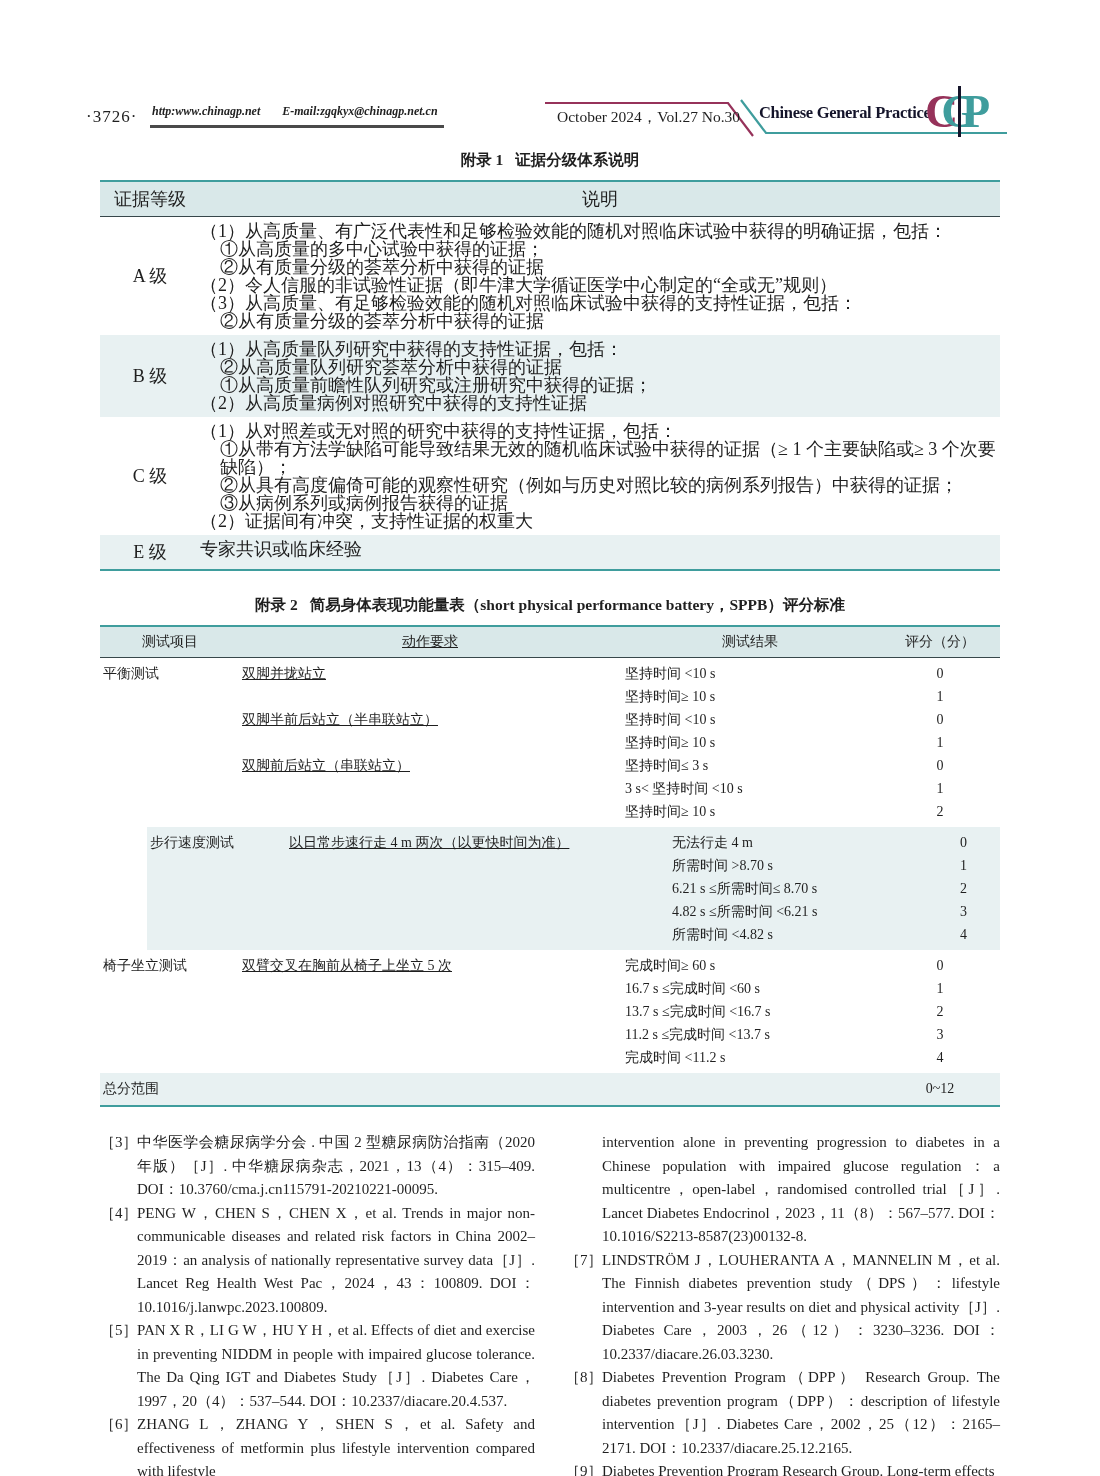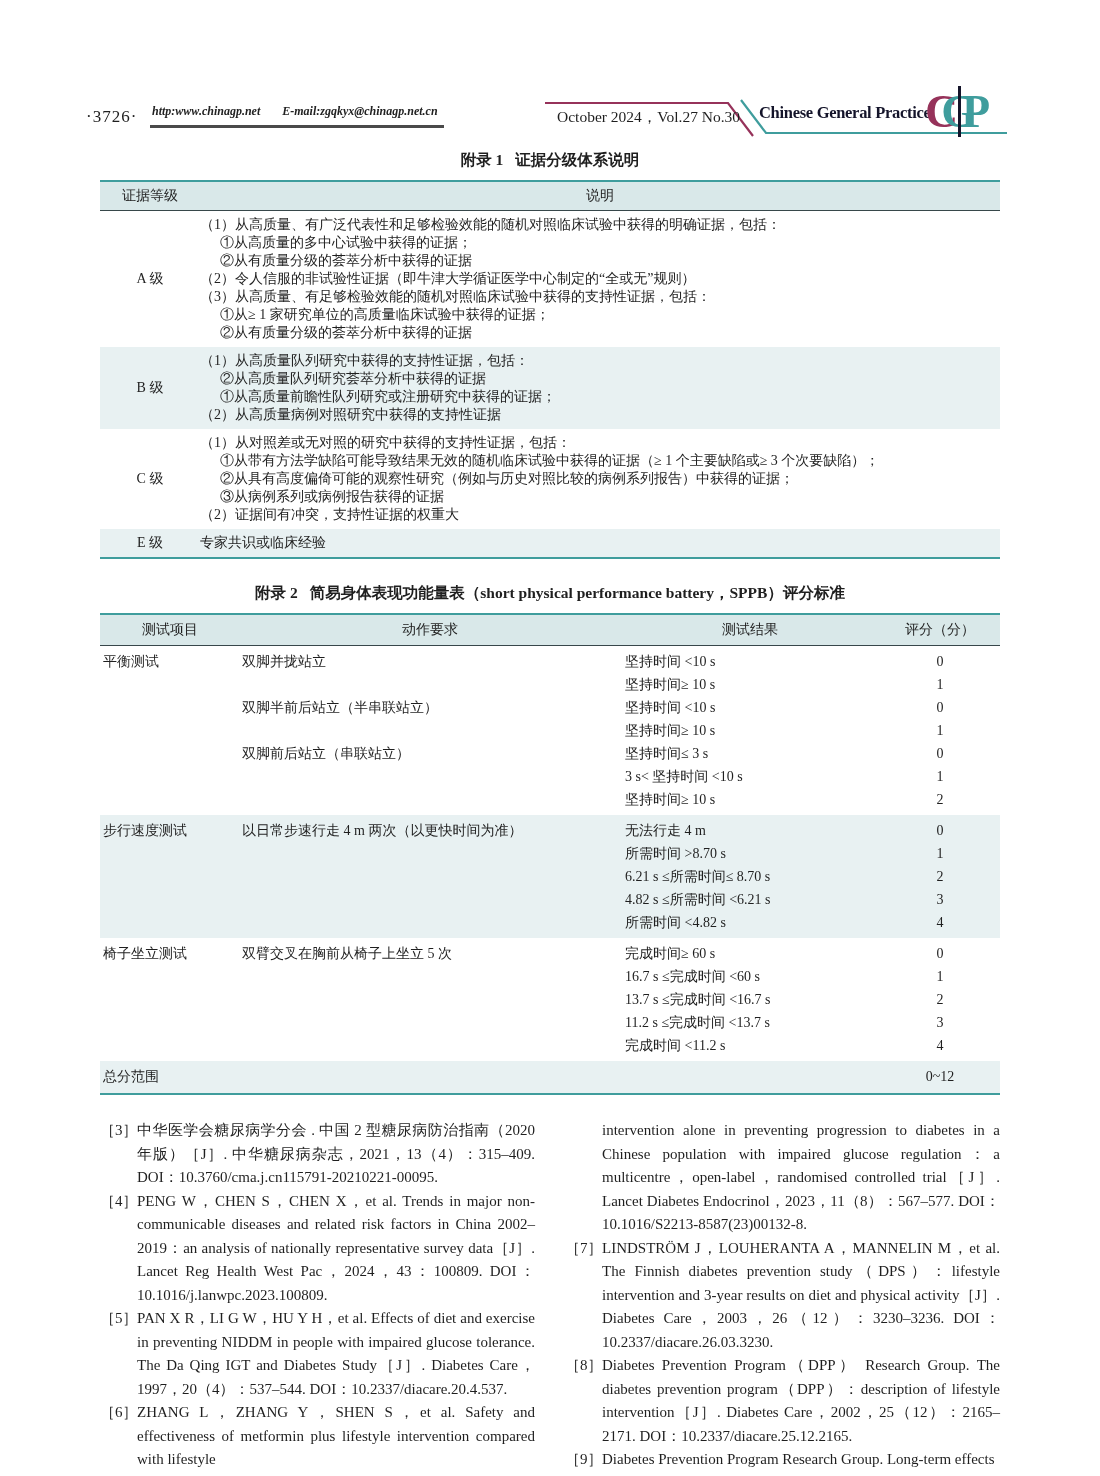--- a/index.html
+++ b/index.html
@@ -41,7 +41,7 @@
   .tbl-title{text-align:center;font-weight:bold;font-size:15.5px;margin-bottom:9px;}
   .tbl-title .tlabel{margin-right:12px;}
   
-  .table1{border-top:2.5px solid var(--teal);border-bottom:2.5px solid var(--teal);font-size:14px;}
+  .table1{border-top:2.5px solid var(--teal);border-bottom:2.5px solid var(--teal);font-size:18px;}
   .t1-head{display:flex;background:var(--hdrbg);border-bottom:1.5px solid #37474a;padding:5px 0;}
   .t1-head .h1{width:100px;text-align:center;}
   .t1-head .h2{flex:1;text-align:center;}

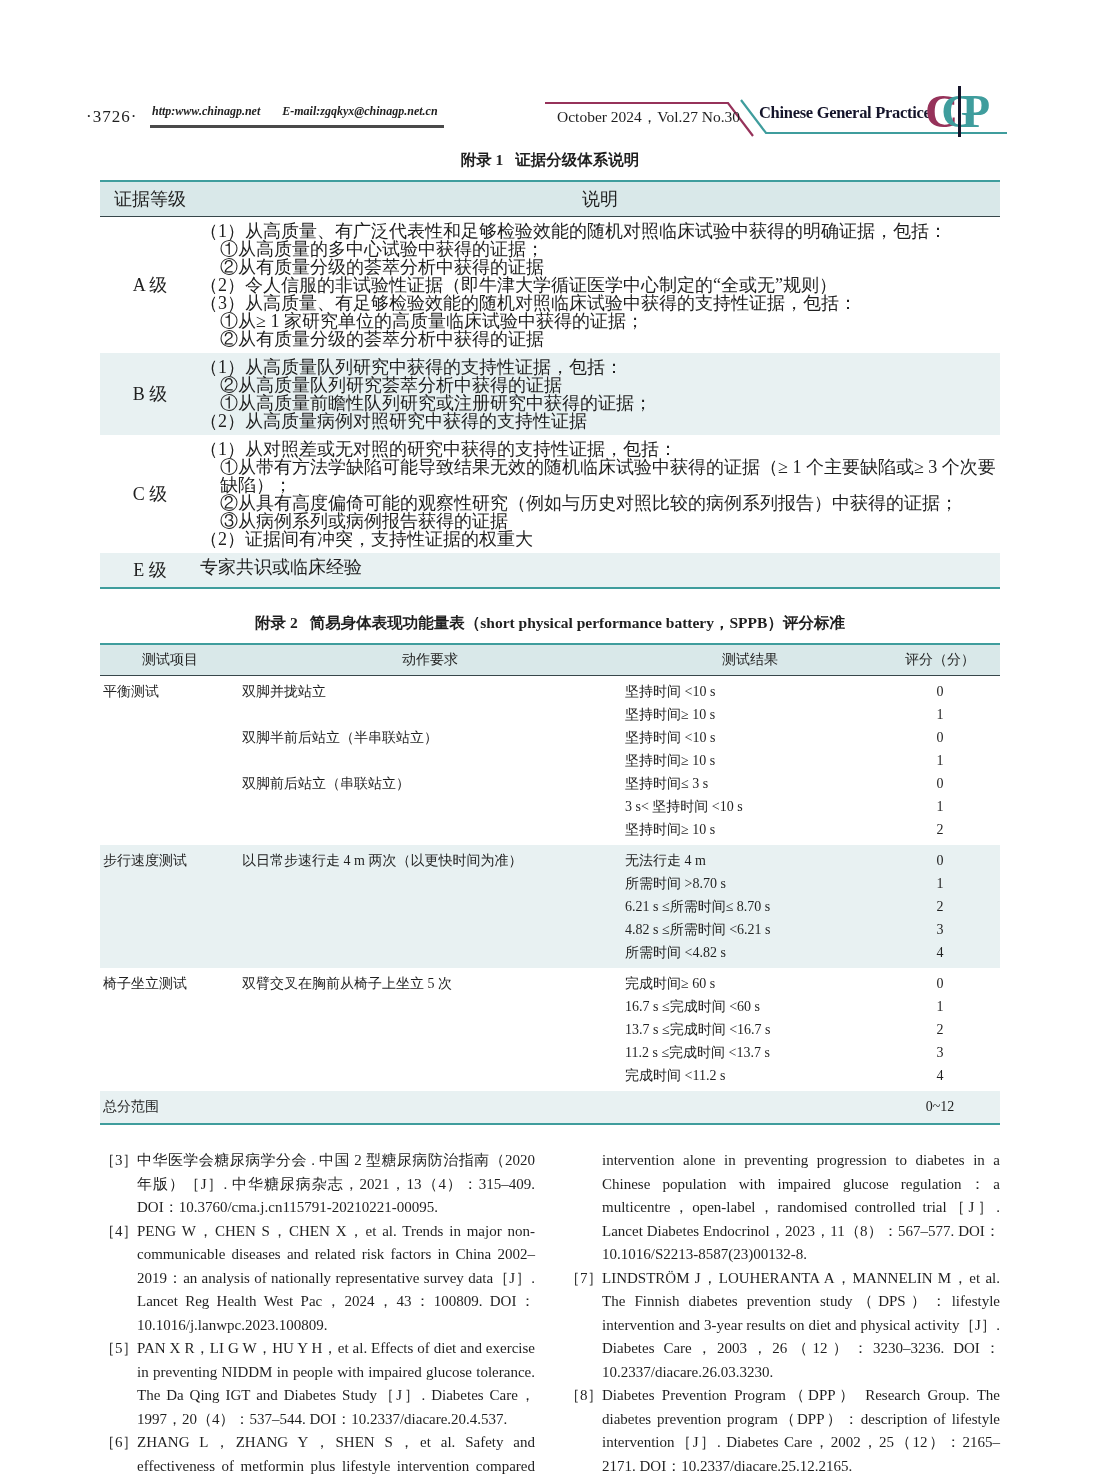--- a/index.html
+++ b/index.html
@@ -118,7 +118,6 @@
                 <div class="t1-line ind">②从有质量分级的荟萃分析中获得的证据</div>
                 <div class="t1-line">（2）令人信服的非试验性证据（即牛津大学循证医学中心制定的“全或无”规则）</div>
                 <div class="t1-line">（3）从高质量、有足够检验效能的随机对照临床试验中获得的支持性证据，包括：</div>
-                <div class="t1-line ind">①从≥ 1 家研究单位的高质量临床试验中获得的证据；</div>
                 <div class="t1-line ind">②从有质量分级的荟萃分析中获得的证据</div>
               </div>
             </div>

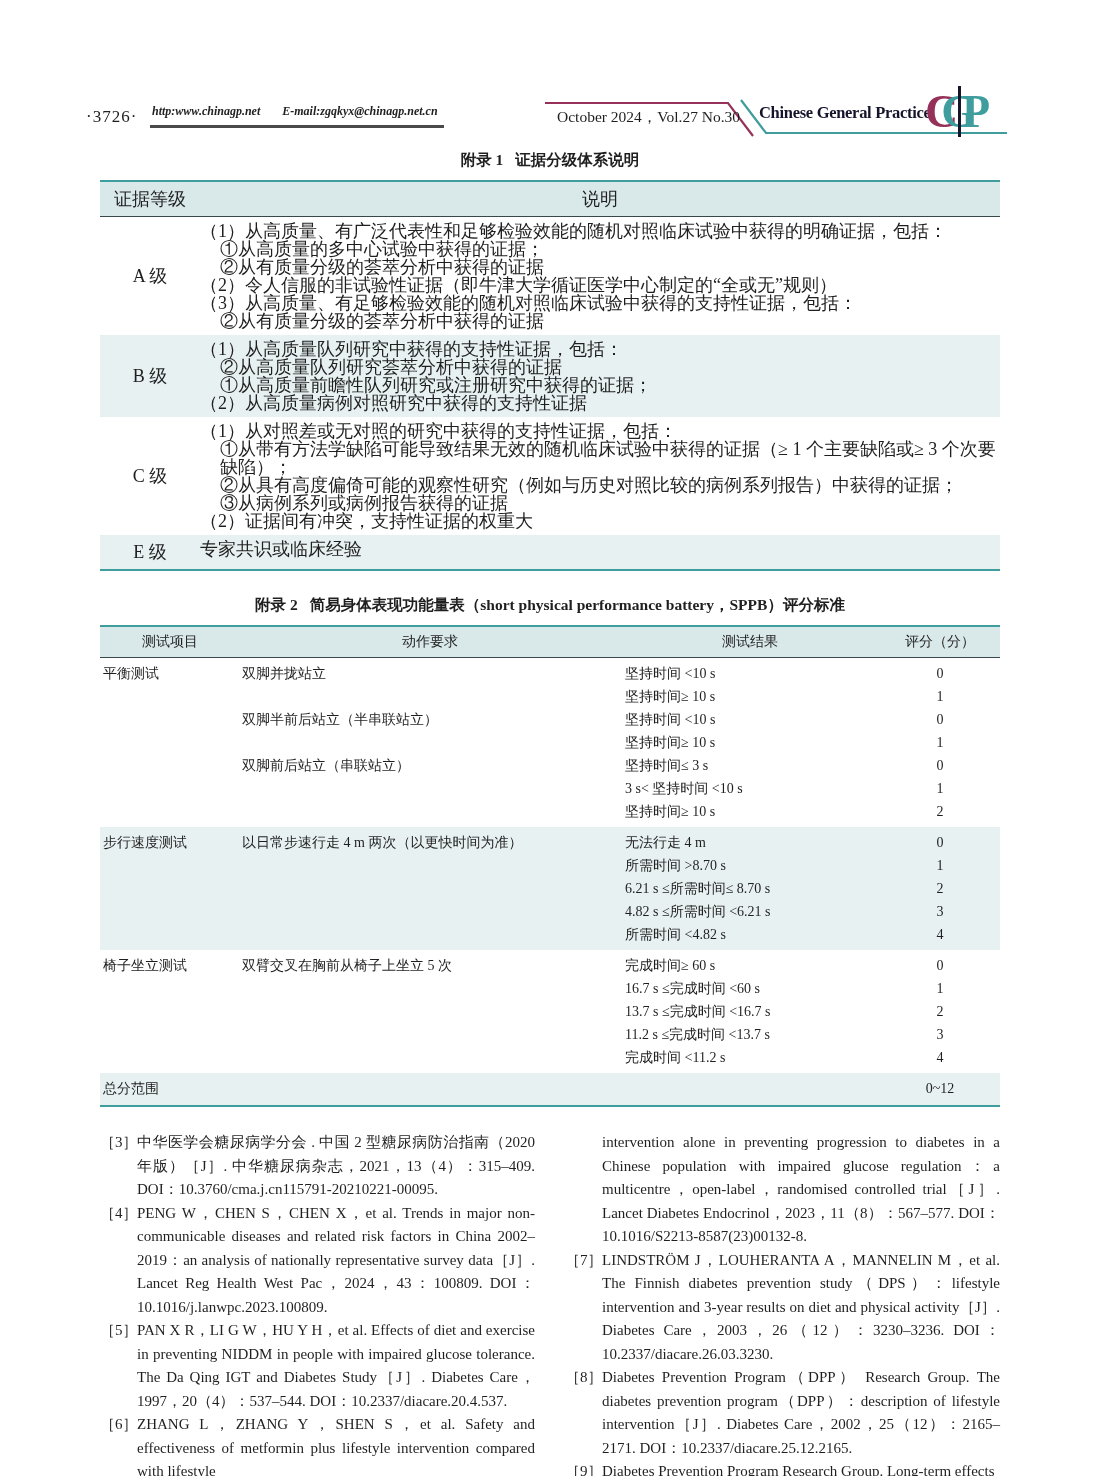--- a/index.html
+++ b/index.html
@@ -57,7 +57,7 @@
   .t2-head{display:flex;background:var(--hdrbg);border-bottom:1.5px solid #37474a;padding:6px 0;font-size:14px;}
   .t2-head div{text-align:center;}
   .tc1{width:140px;}
-  .tc2{width:380px;}
+  .tc2{width:380px;text-decoration:underline;}
   .tc3{width:260px;}
   .tc4{flex:1;}
   .t2-section{padding:4px 0;}

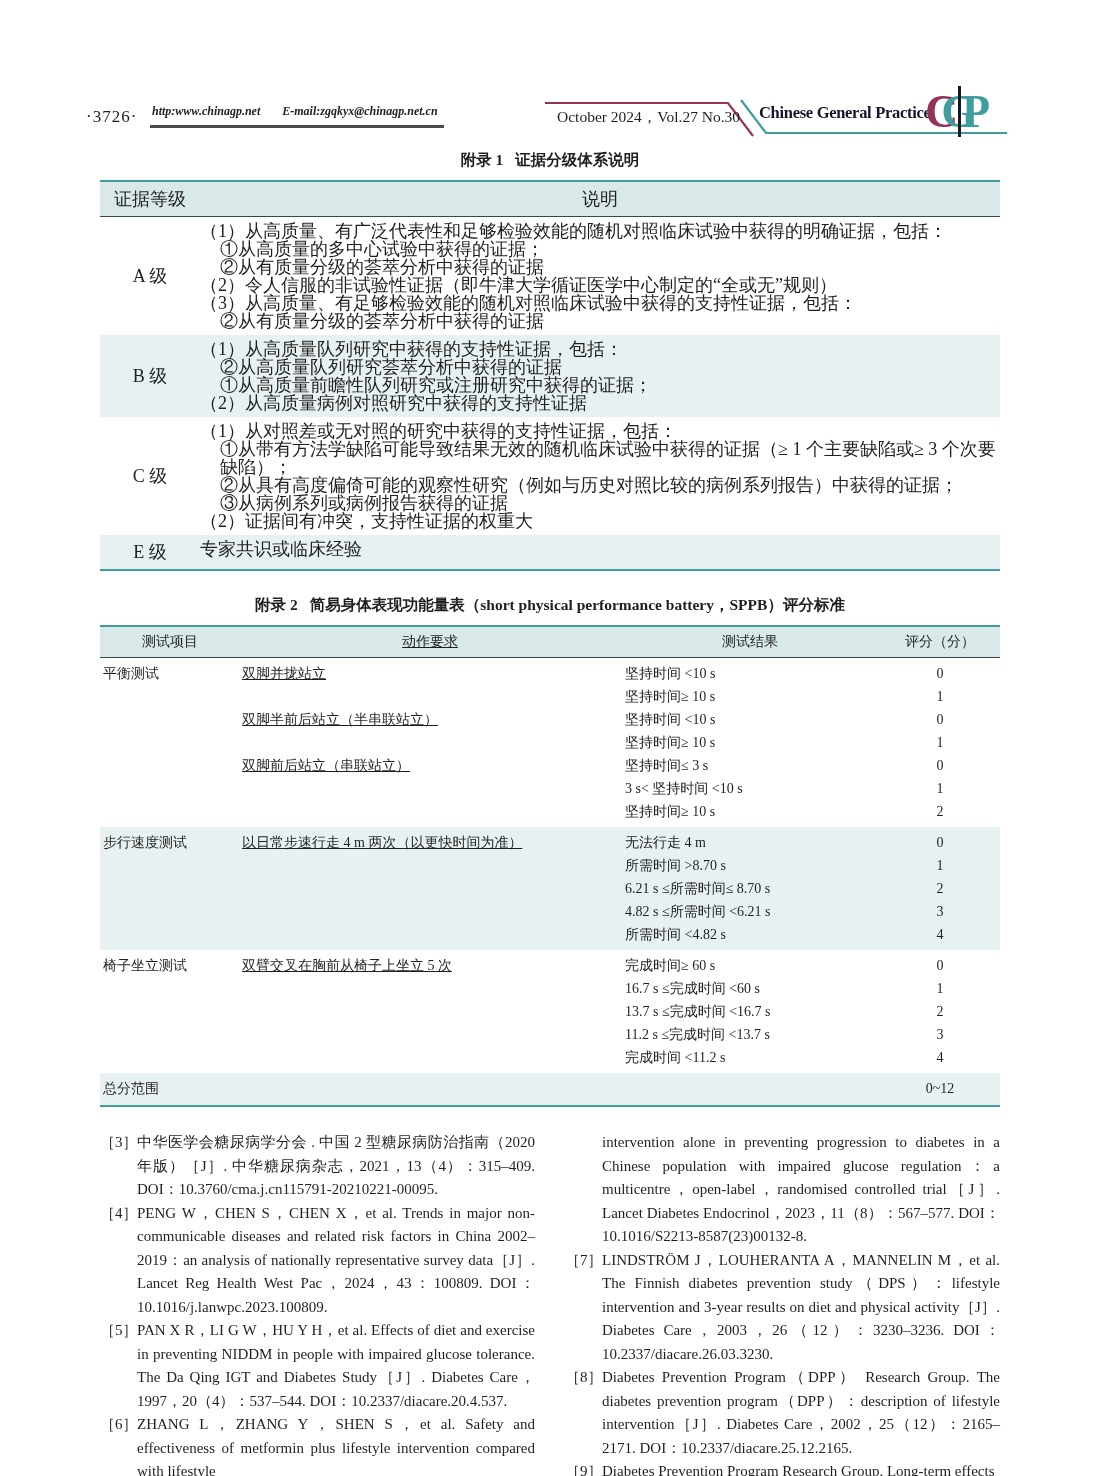--- a/index.html
+++ b/index.html
@@ -61,7 +61,7 @@
   .tc3{width:260px;}
   .tc4{flex:1;}
   .t2-section{padding:4px 0;}
-  .t2-section.shaded{background:var(--shade);}
+  .t2-section.shaded{background:var(--shade);margin-left:47px;}
   .t2-row{display:flex;line-height:23px;}
   .t2-row .tc1{padding-left:3px;}
   .t2-row .tc2{padding-left:2px;}

